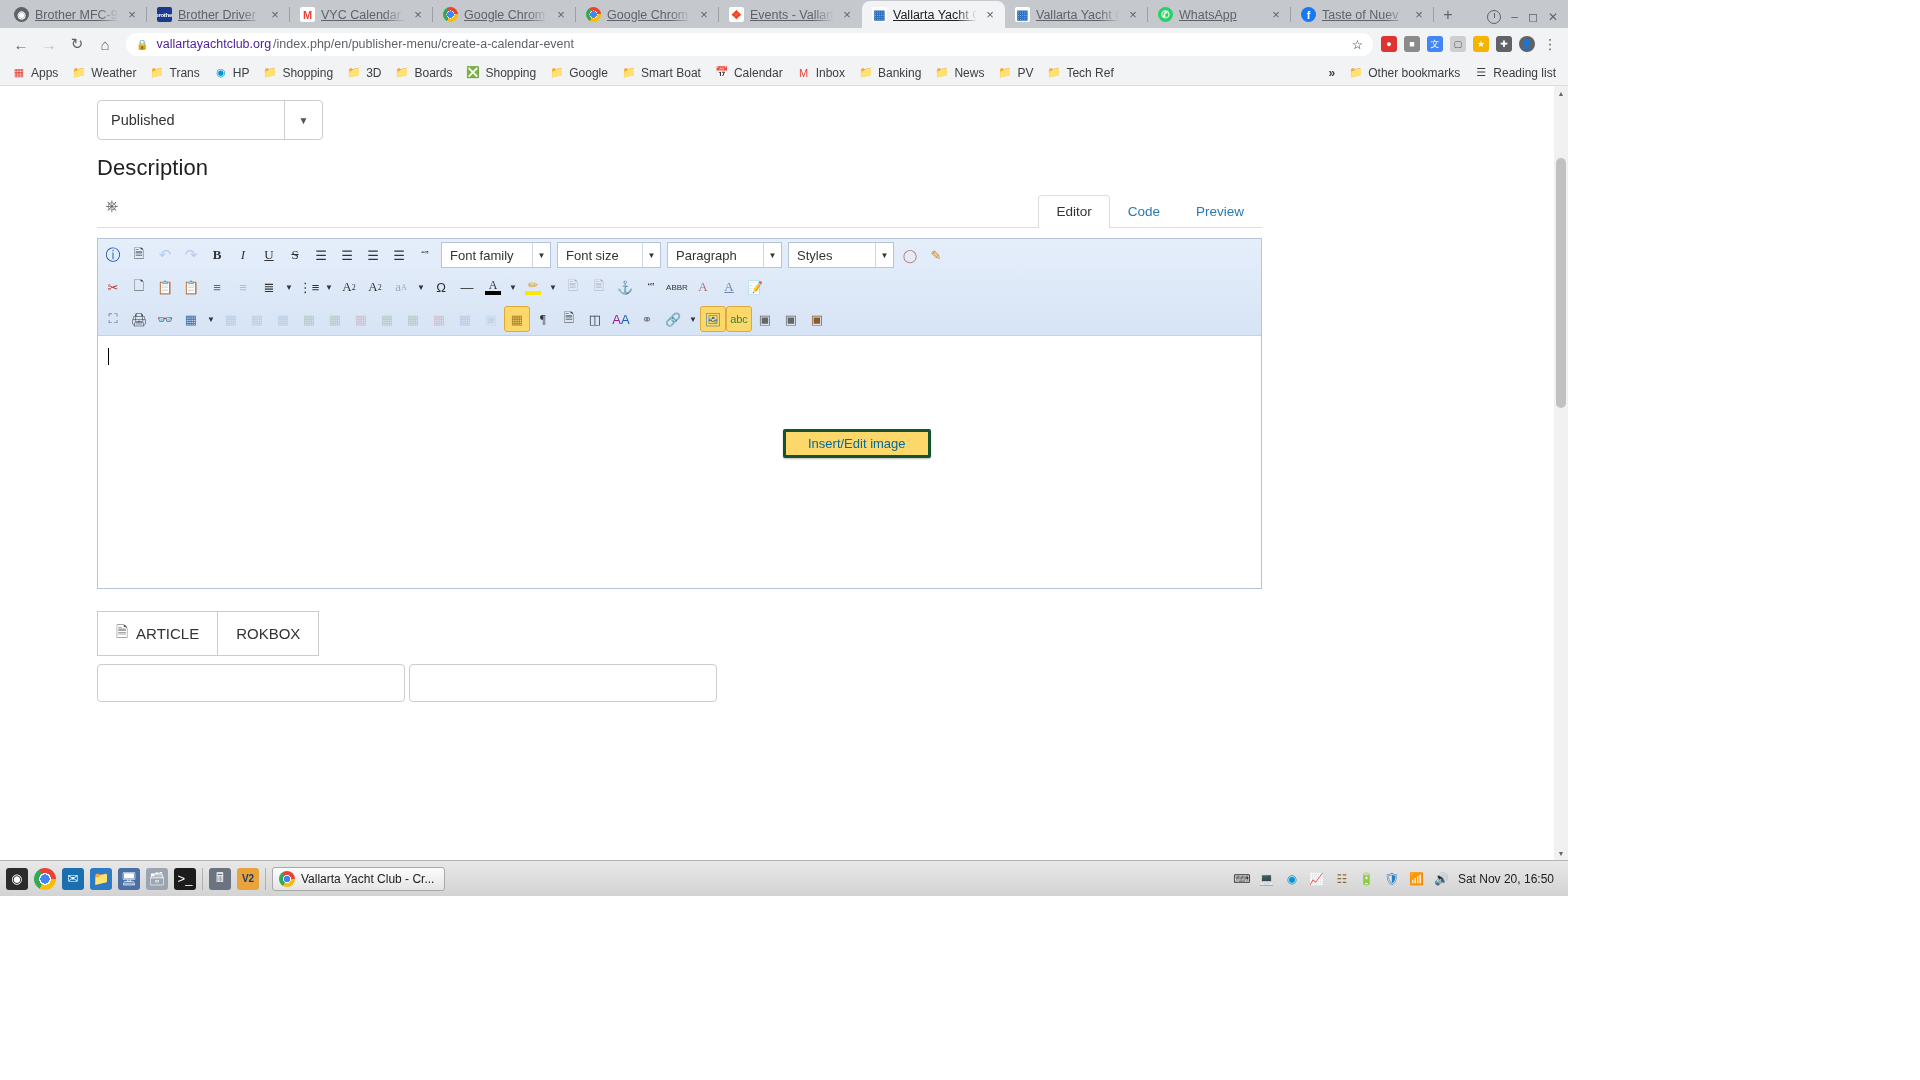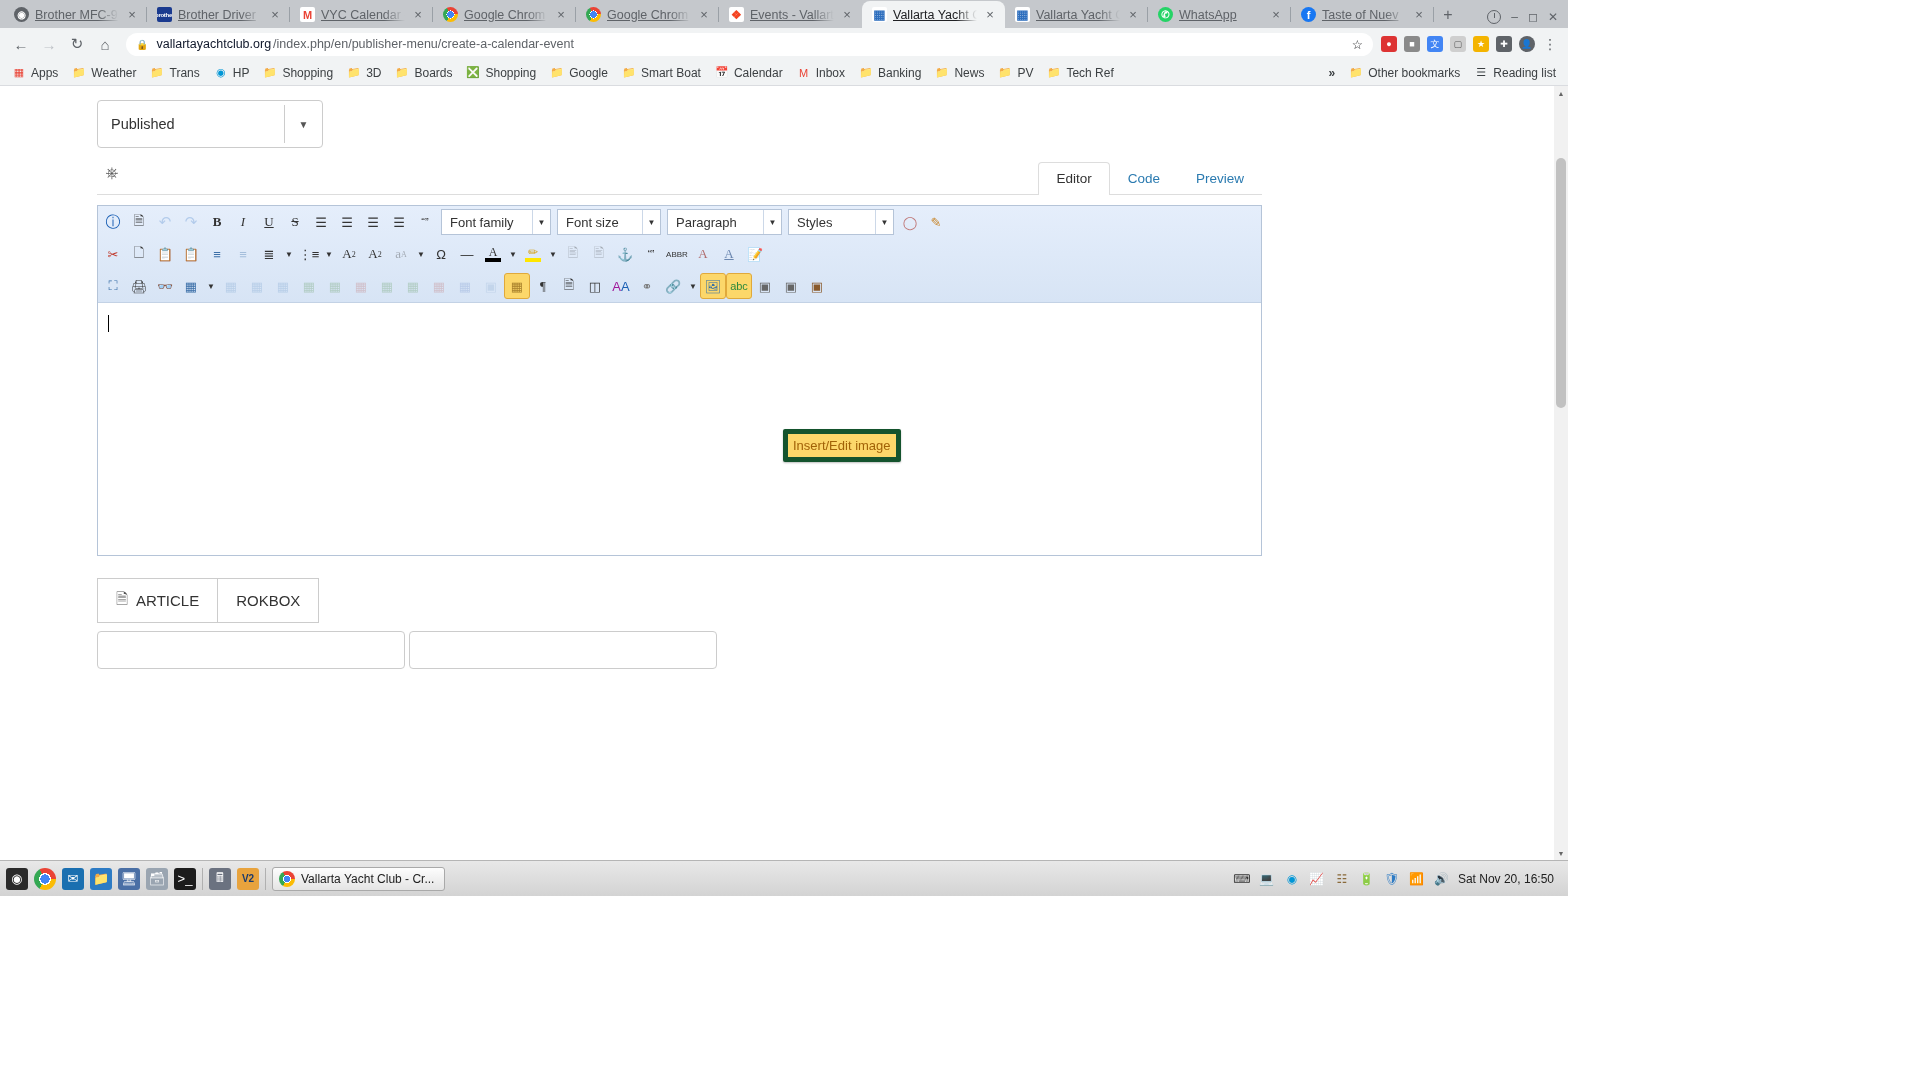--- a/index.html
+++ b/index.html
@@ -74,7 +74,7 @@
     font-size: 12.5px; color: #202124;
   }
   .omnibox .lock { font-size: 10px; color: #5f6368; }
-  .url-host { color: #0f172a; }
+  .url-host { color: #4c1d95; }
   .url-path { color: #5f6368; }
   .omni-right { display:flex; align-items:center; gap: 7px; padding-right: 2px; }
   .ext-icon { width: 16px; height: 16px; border-radius: 3px; display:flex;

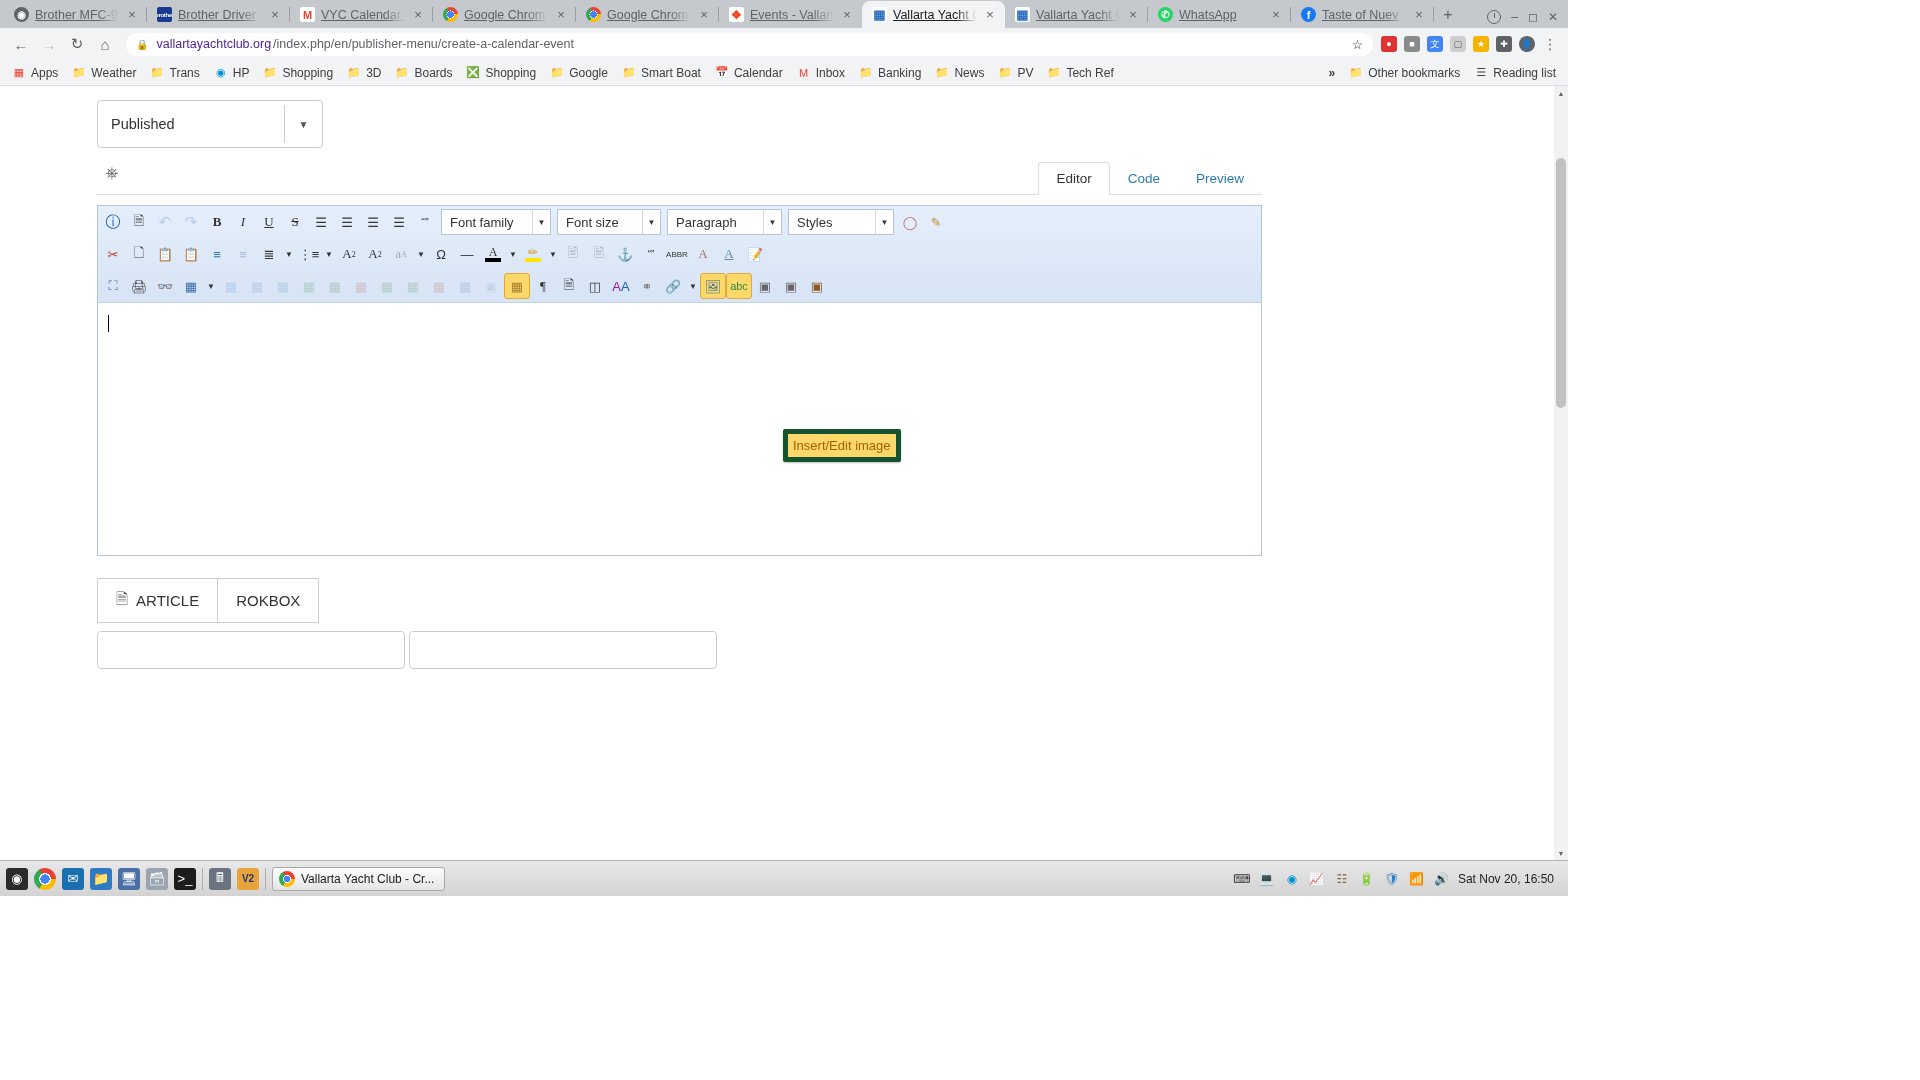--- a/index.html
+++ b/index.html
@@ -94,7 +94,7 @@
   .content { padding: 14px 0 0 97px; }
 
   .select-box {
-    width: 226px; height: 48px; border: 1px solid #ccc; border-radius: 4px;
+    width: 226px; height: 40px; border: 1px solid #ccc; border-radius: 4px;
     display: flex; align-items: center; justify-content: space-between;
     font-size: 14.5px; color: #333; padding: 0 0 0 13px; background: #fff;
   }

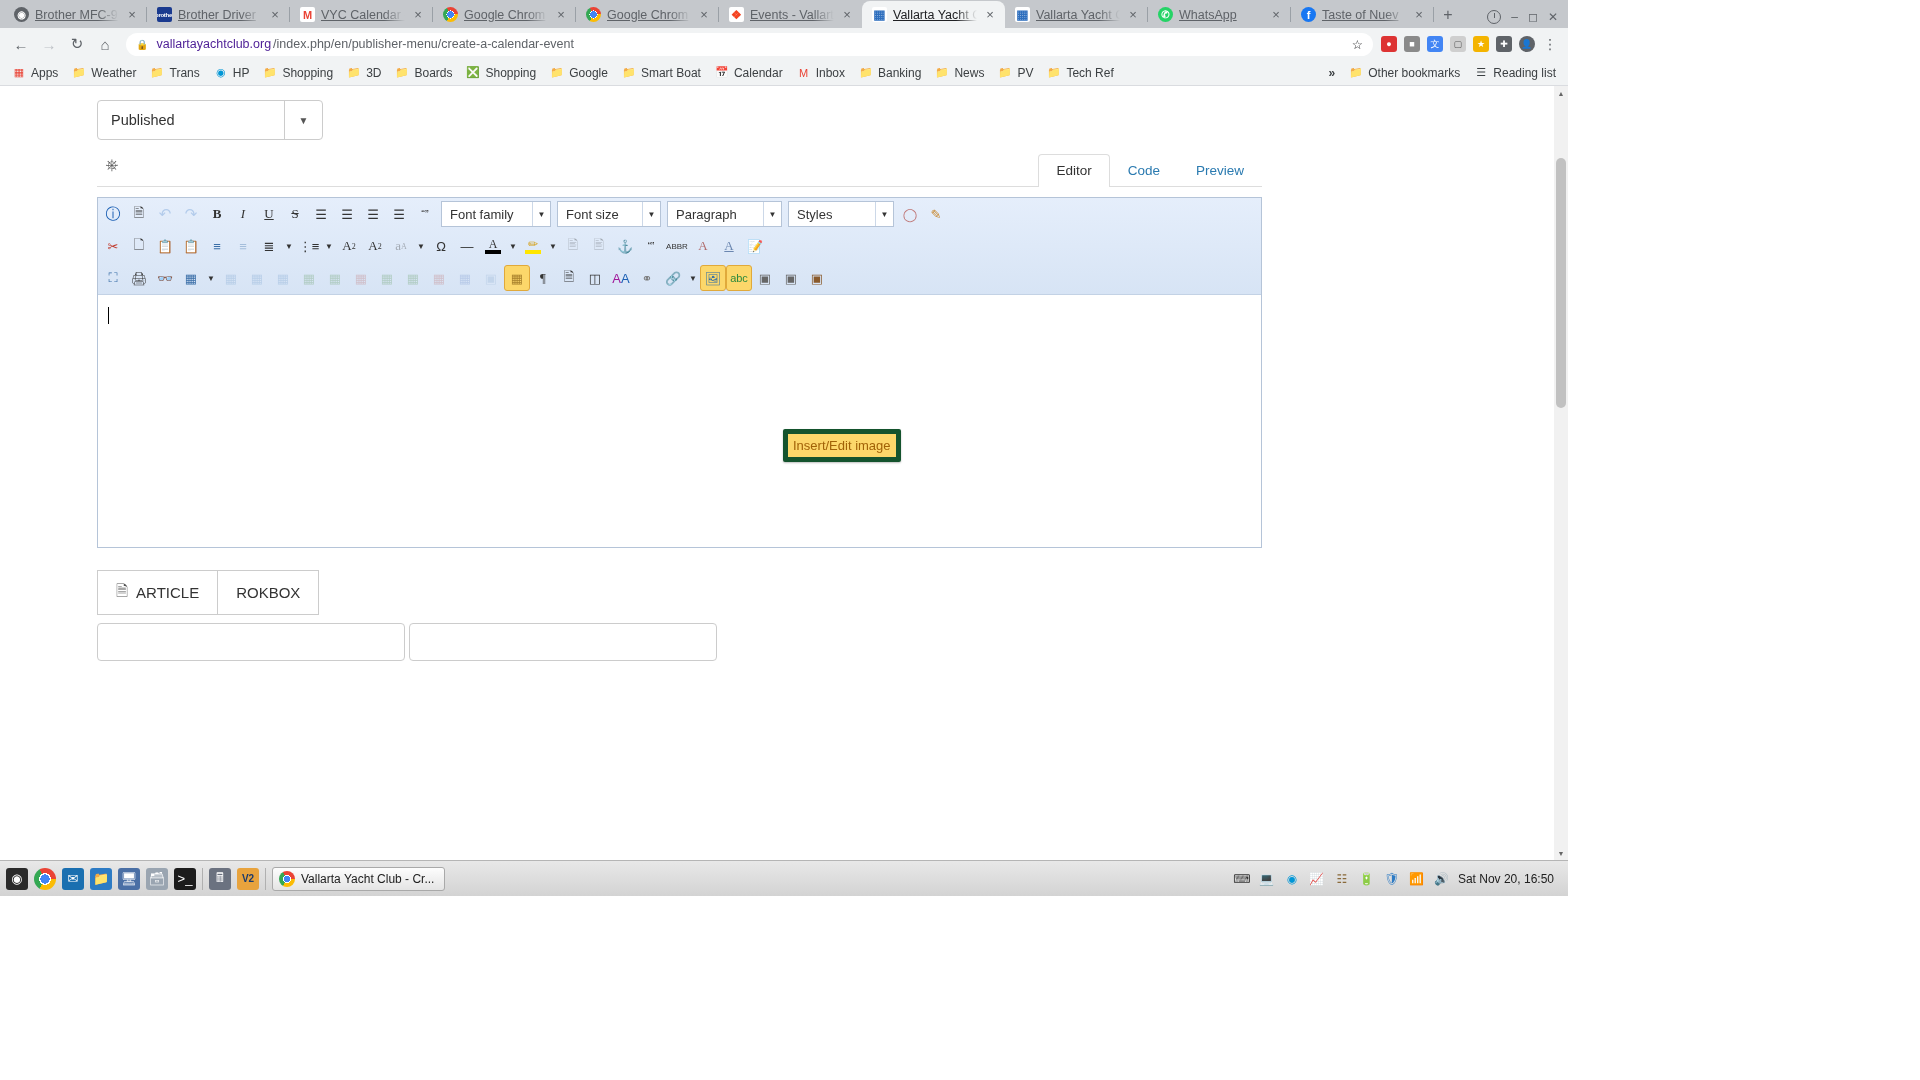--- a/index.html
+++ b/index.html
@@ -379,6 +379,7 @@
         <span class="caret-wrap">▼</span>
       </div>
 
+      <h2 class="field-label">Description</h2>
 
       <div class="editor-head">
         <div class="toggle-btn">⎈</div>

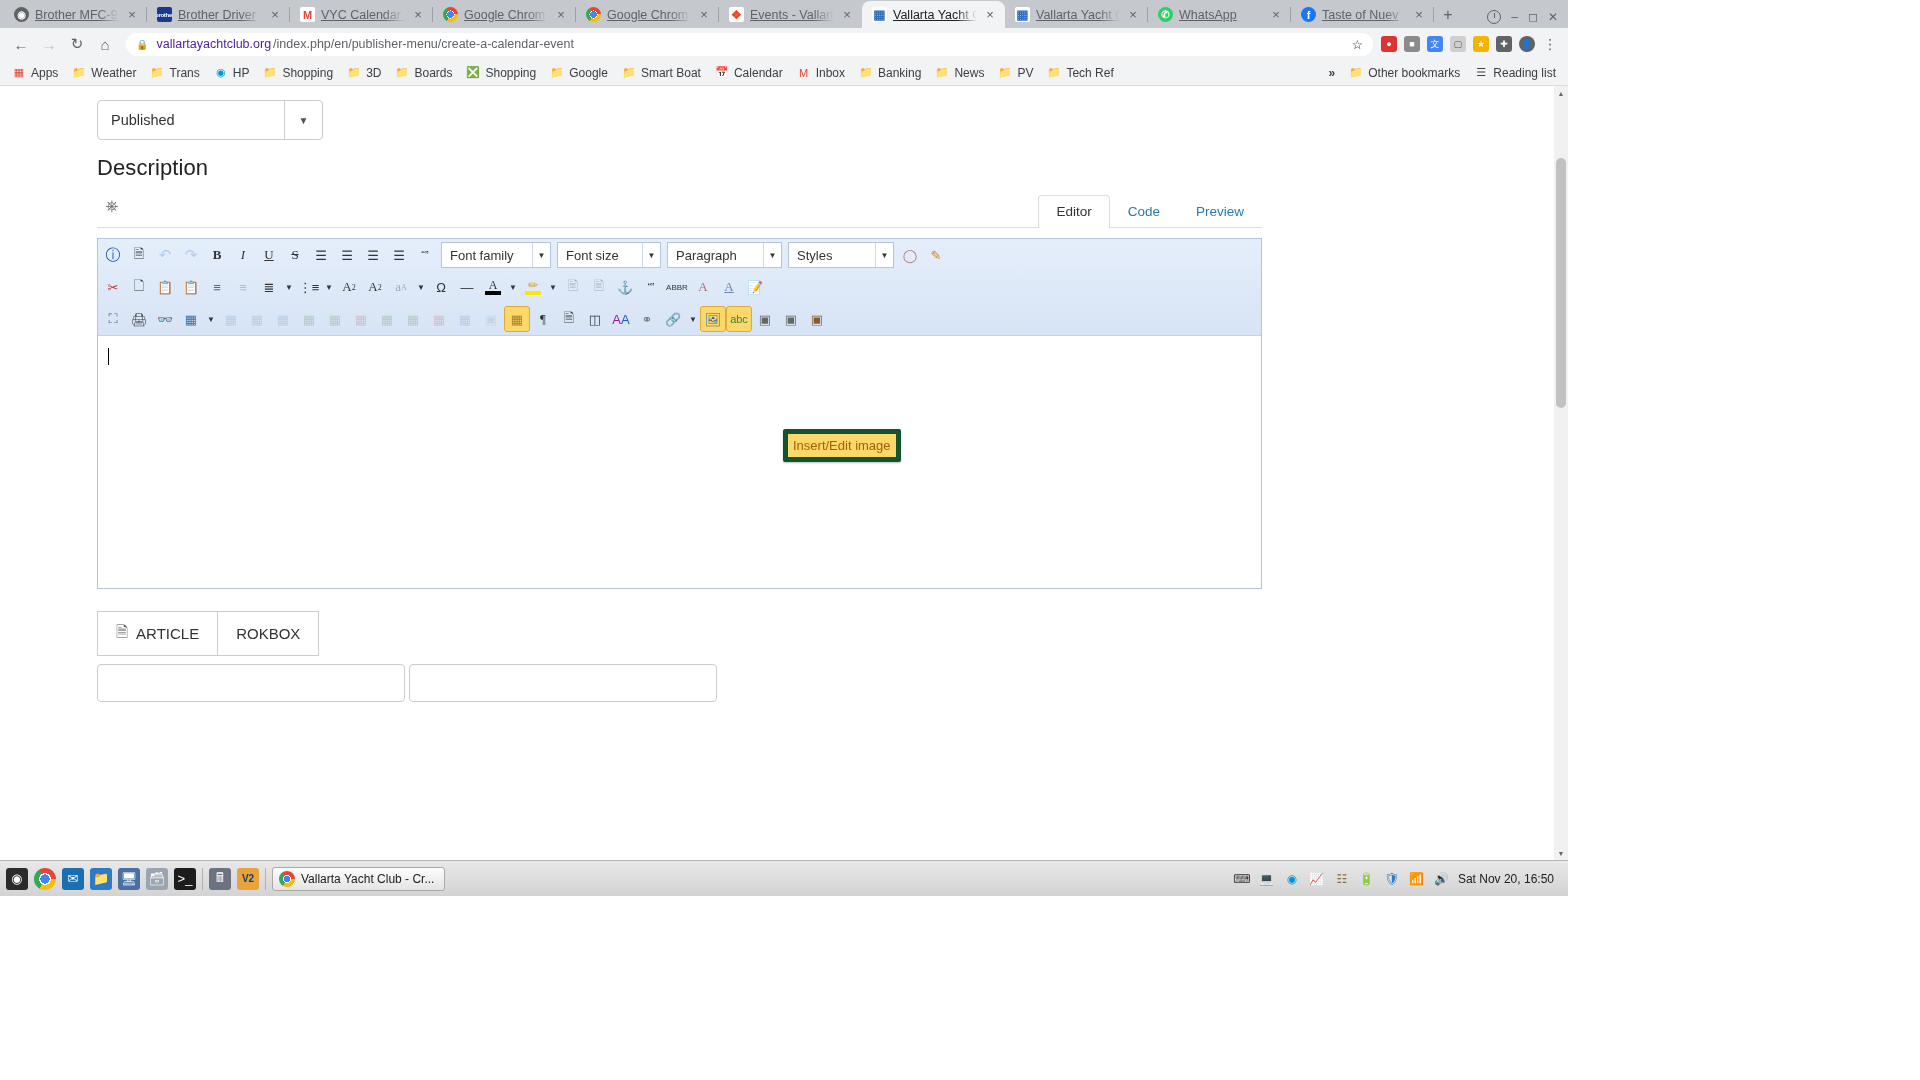--- a/index.html
+++ b/index.html
@@ -151,8 +151,8 @@
                         right: 1px; bottom: 6px;}
 
   .tooltip {
-    position: absolute; background: #fcd76a; border: 5px solid #14532d; color: #a16207;
-    font-size: 13px; padding: 4px 5px; border-radius: 2px; white-space: nowrap;
+    position: absolute; background: #fcd76a; border: 3px solid #14532d; color: #0369a1;
+    font-size: 13px; padding: 4px 22px; border-radius: 2px; white-space: nowrap;
     box-shadow: 0 1px 2px rgba(0,0,0,.25);
   }
 

